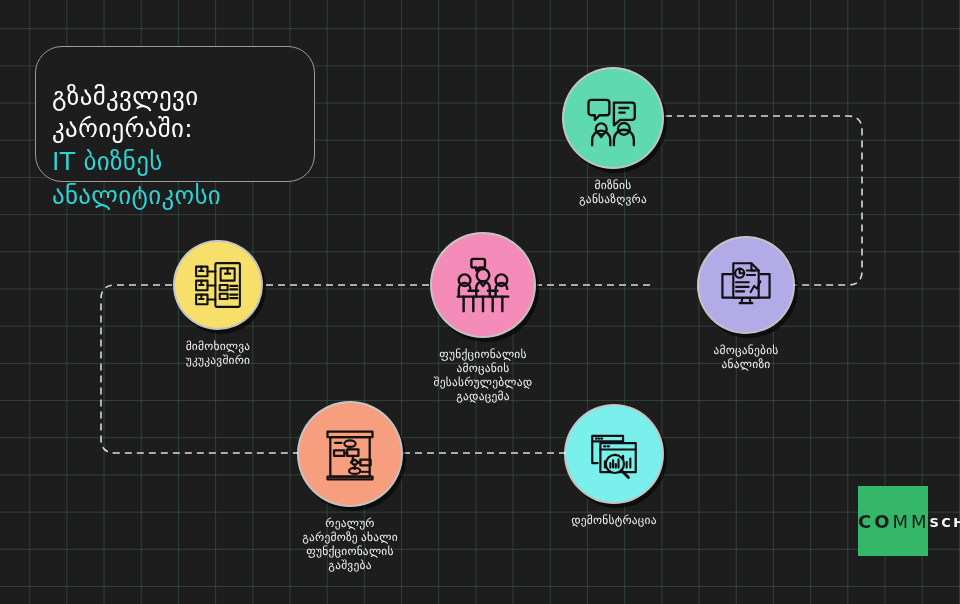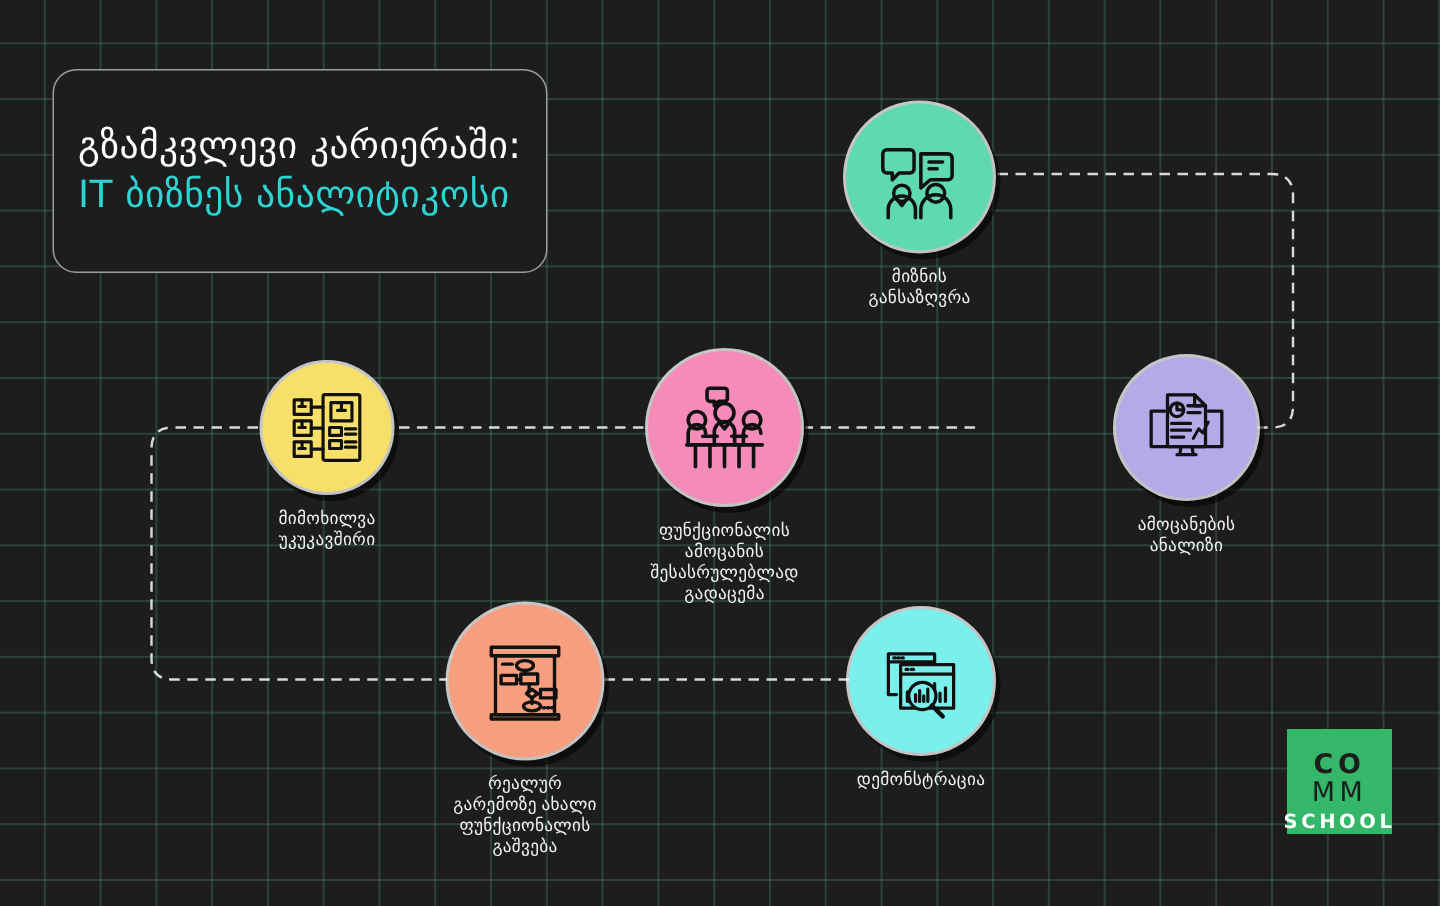--- a/index.html
+++ b/index.html
@@ -32,8 +32,8 @@
   }
 
   #title-card{
-    position:absolute;left:35px;top:46px;width:330px;height:136px;
-    background:#1d1d1d;border:1.6px solid #9b9b9b;border-radius:16px;
+    position:absolute;left:35px;top:46px;width:280px;height:136px;
+    background:#1d1d1d;border:1.6px solid #9b9b9b;border-radius:27px;
     box-sizing:border-box;padding:34px 0 0 16px;
   }
   #title-line1{color:#ffffff;font-size:25px;line-height:32px;letter-spacing:.3px;}

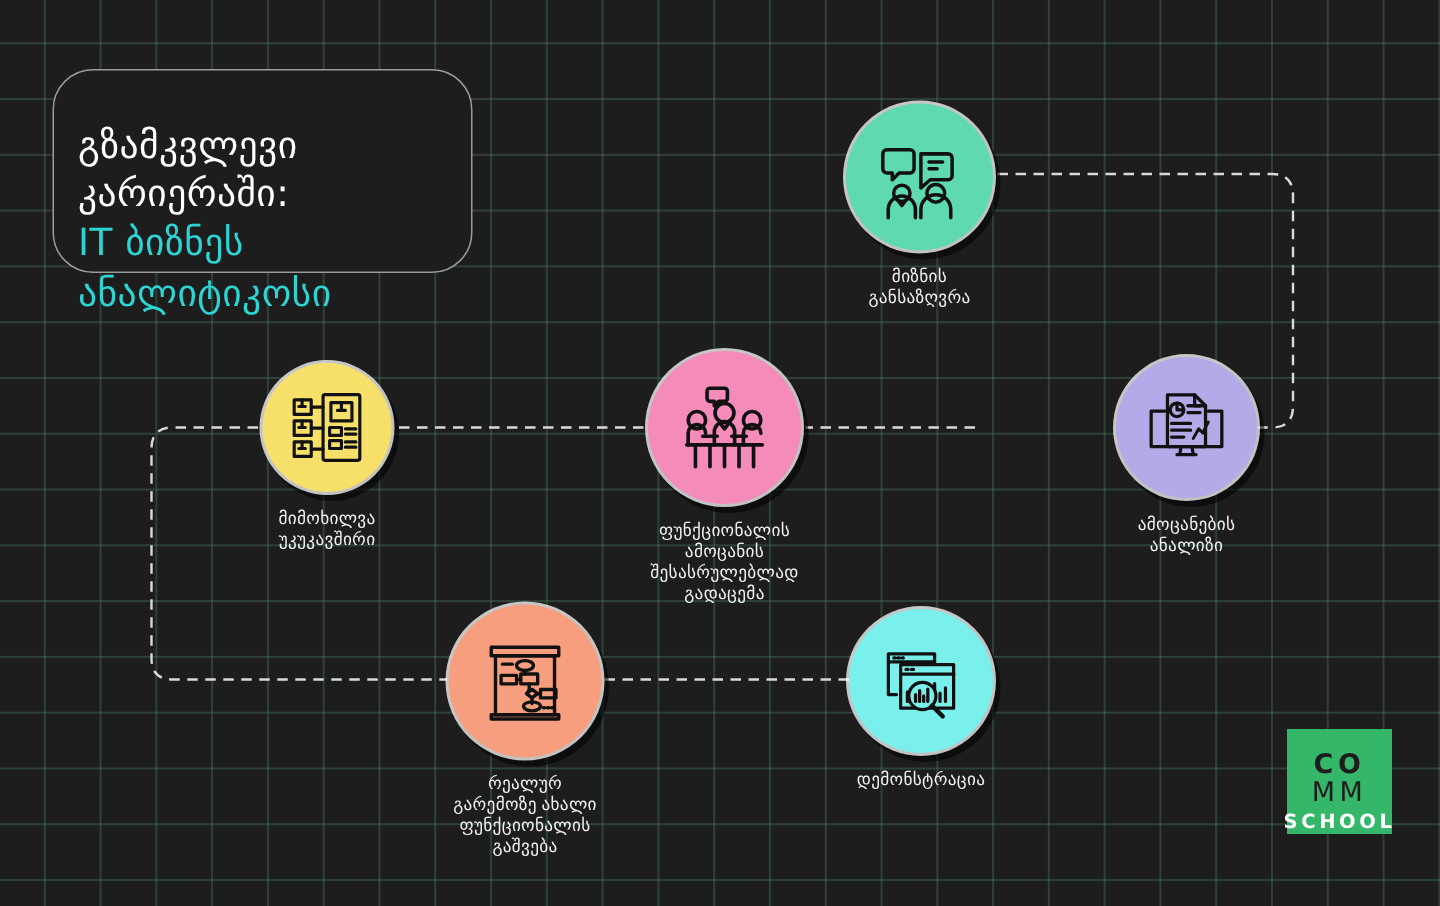--- a/index.html
+++ b/index.html
@@ -133,7 +133,7 @@
 შესასრულებლად გადაცემა</div>
   </div>
 
-  <div class="node" style="left:699px;top:238px;width:94px;padding-left:45px;">
+  <div class="node" style="left:699px;top:238px;width:94px;">
     <div class="circle" style="width:94px;height:94px;background:#b3aae8;">
       <svg width="58" height="58" viewBox="0 0 64 64">
         <g fill="none" stroke="#111" stroke-width="2.4" stroke-linejoin="round" stroke-linecap="round">

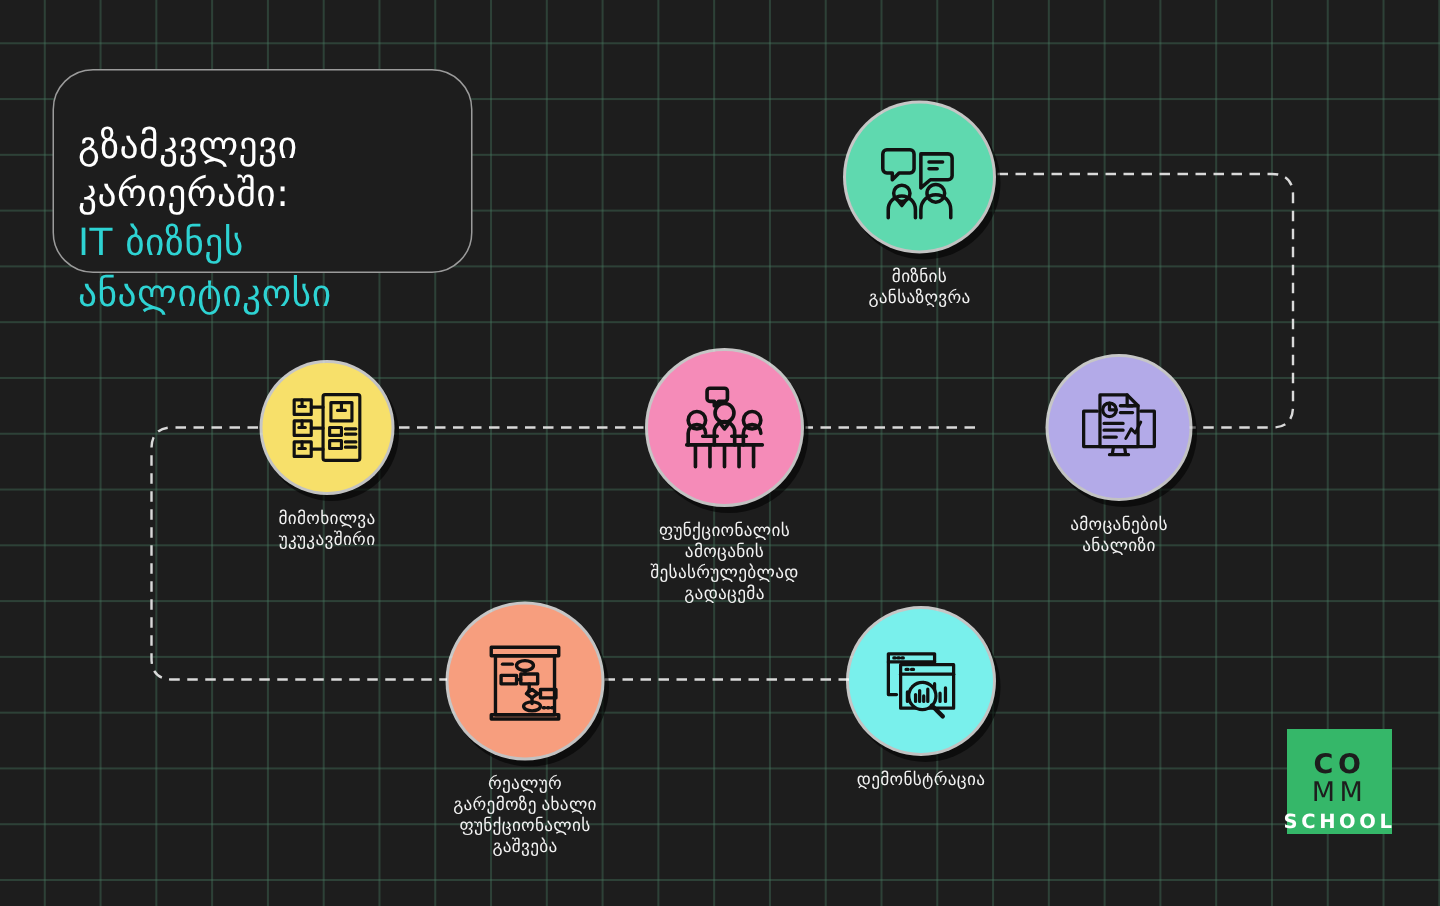--- a/index.html
+++ b/index.html
@@ -41,8 +41,8 @@
 
   #logo{
     position:absolute;left:858px;top:486px;width:70px;height:70px;
-    background:#35b769;display:flex;flex-direction:column;
-    align-items:center;justify-content:flex-end;
+    background:#35b769;display:flex;
+    align-items:center;justify-content:space-between;
   }
   #logo-top{color:#1d1d1d;font-weight:bold;font-size:18px;letter-spacing:3px;line-height:19px;}
   #logo-mid{color:#1d1d1d;font-weight:normal;font-size:18px;letter-spacing:3px;line-height:19px;}

